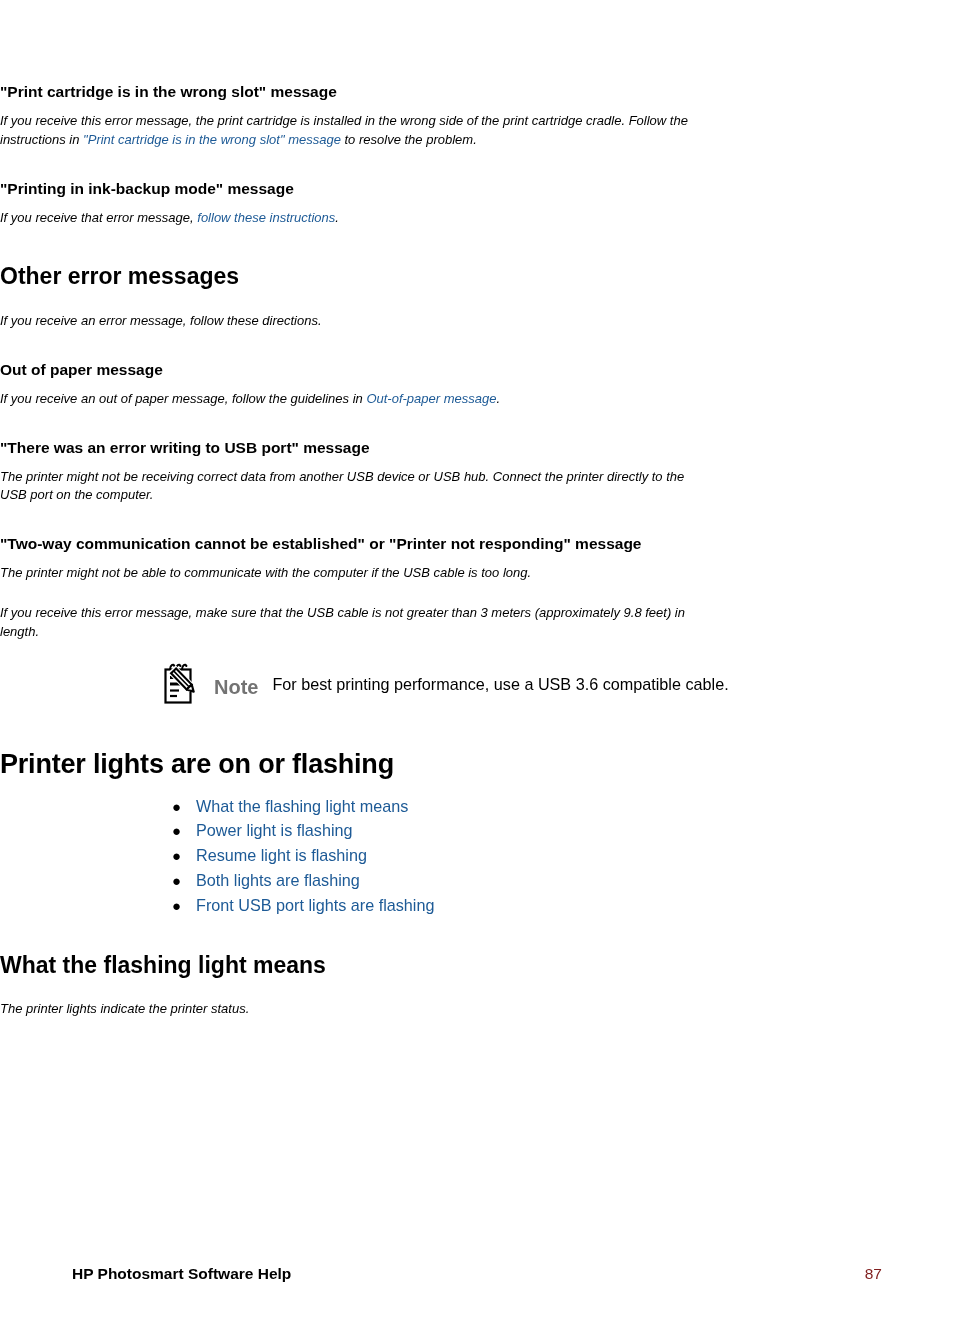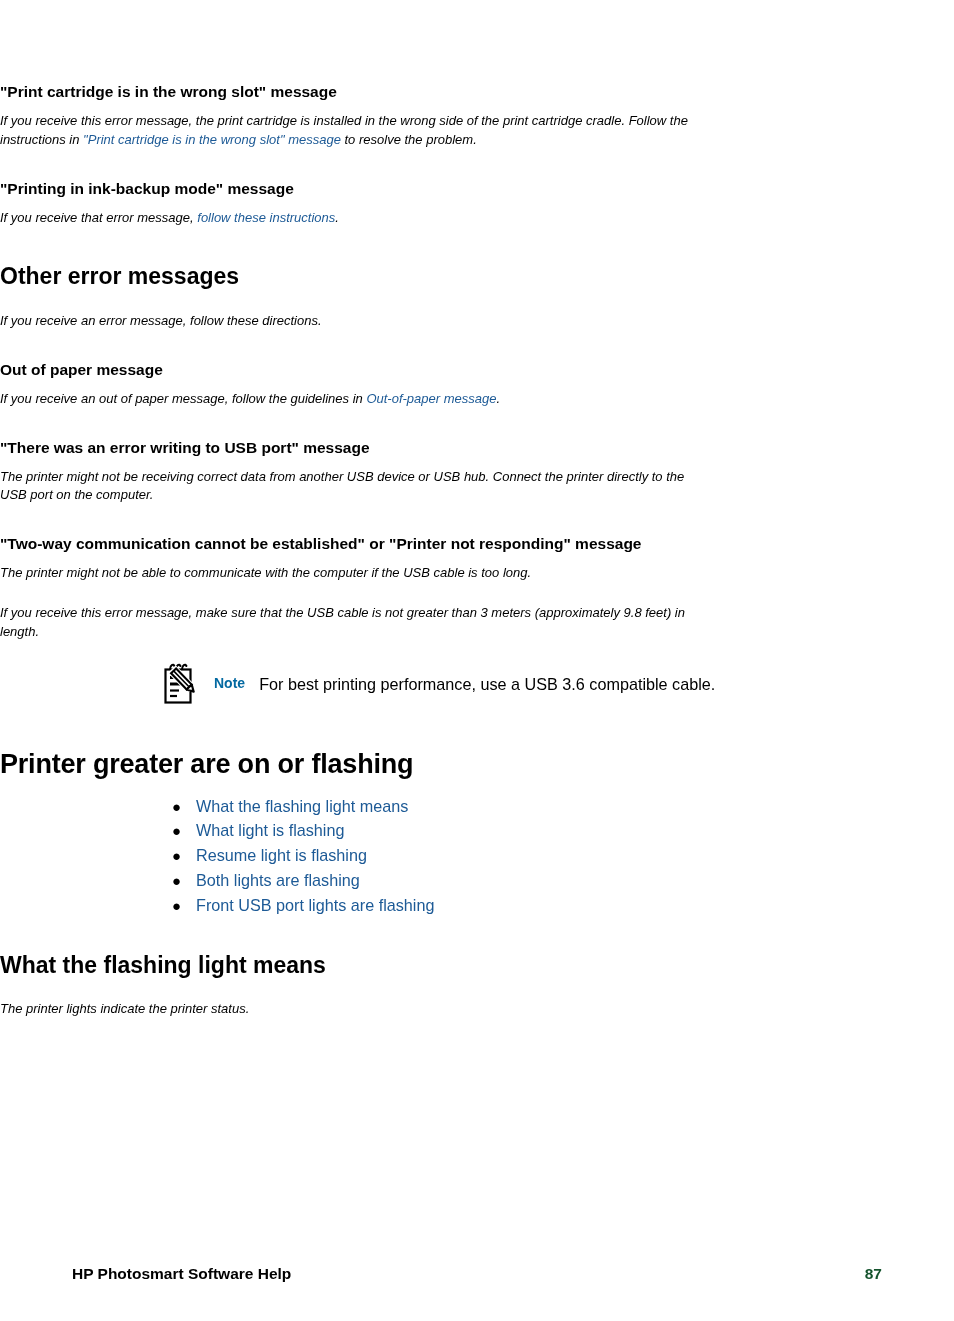--- a/index.html
+++ b/index.html
@@ -92,9 +92,9 @@
     margin-top: -2px;
   }
   .note-label {
-    font-size: 14px;
-    font-weight: bold;
-    color: #0369a1;
+    font-size: 20px;
+    font-weight: bold;
+    color: #737373;
     margin-right: 14px;
     white-space: nowrap;
     line-height: 1.45;

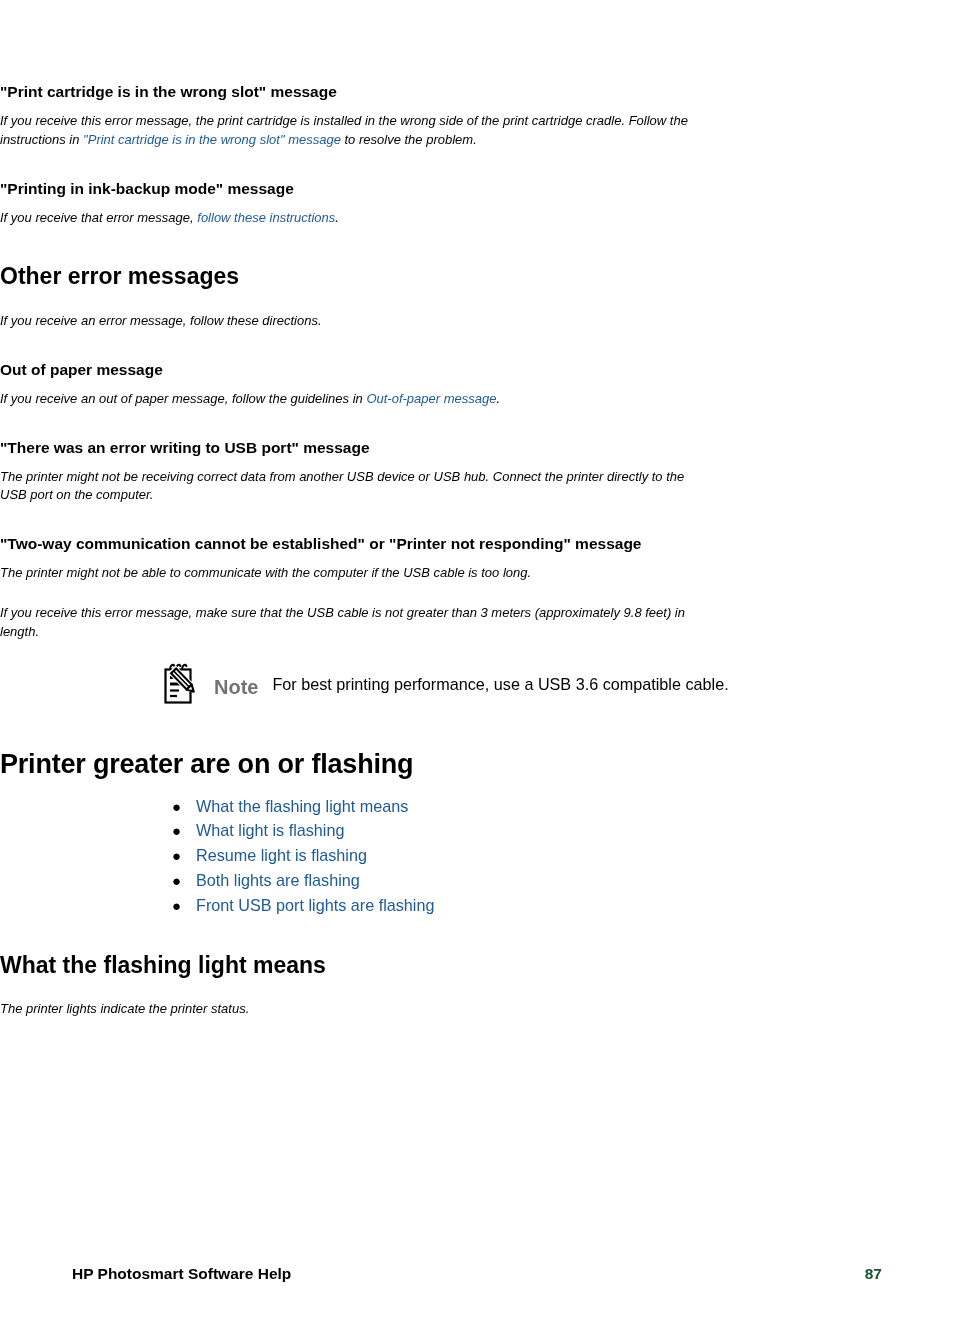--- a/index.html
+++ b/index.html
@@ -234,7 +234,7 @@
 
   <div style="height:42px"></div>
 
-  <h1 class="chapter lvl-h1">Printer greater are on or flashing</h1>
+  <h1 class="chapter lvl-h1">Printer lights are on or flashing</h1>
 
   <div style="height:14px"></div>
 

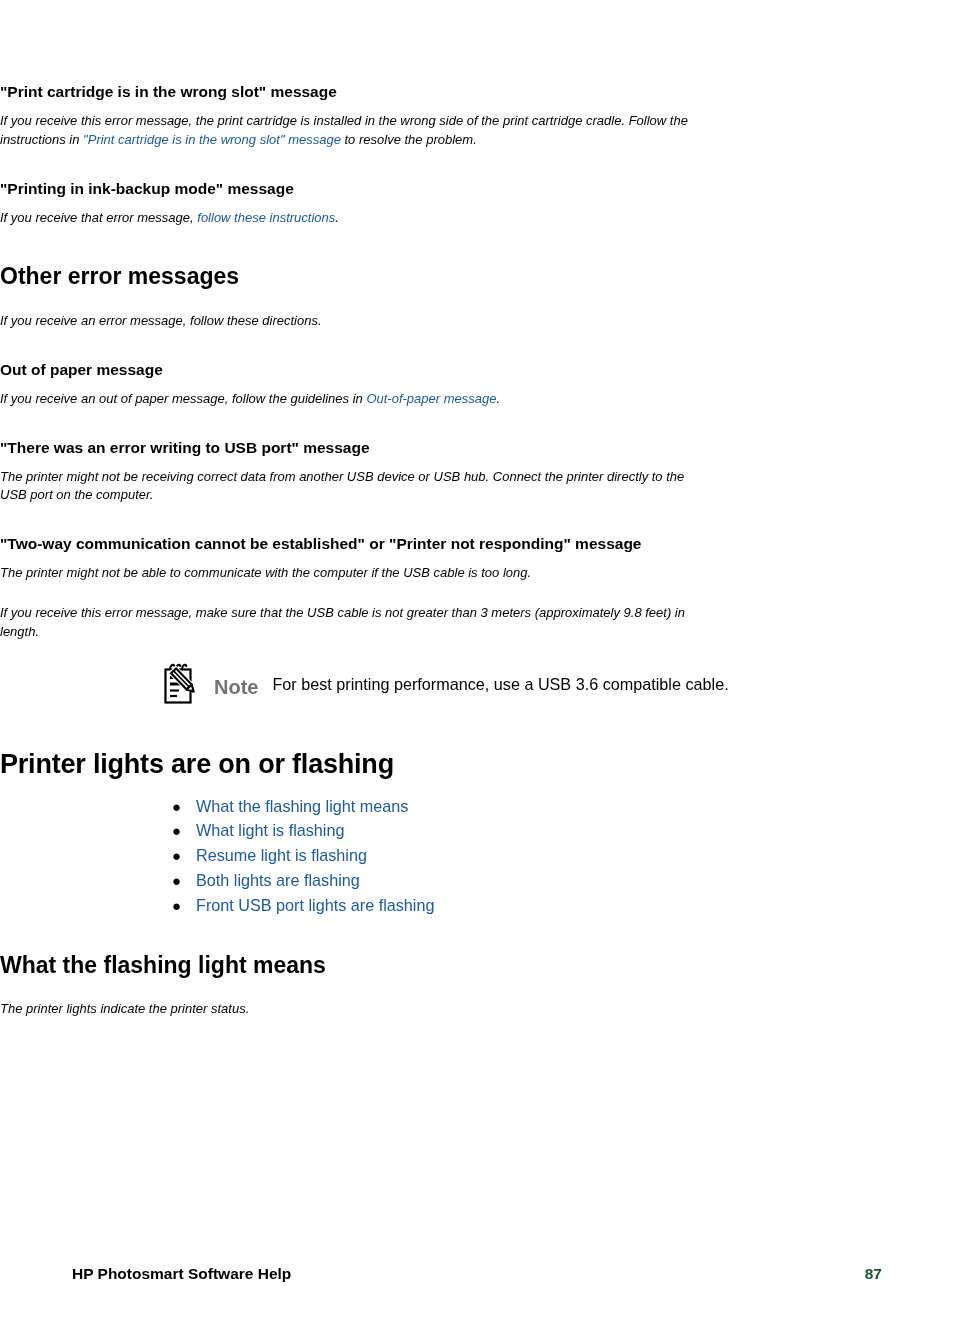--- a/index.html
+++ b/index.html
@@ -245,7 +245,7 @@
     </li>
     <li>
       <span class="dot">●</span>
-      <a class="lbl" href="#">What light is flashing</a>
+      <a class="lbl" href="#">Power light is flashing</a>
     </li>
     <li>
       <span class="dot">●</span>

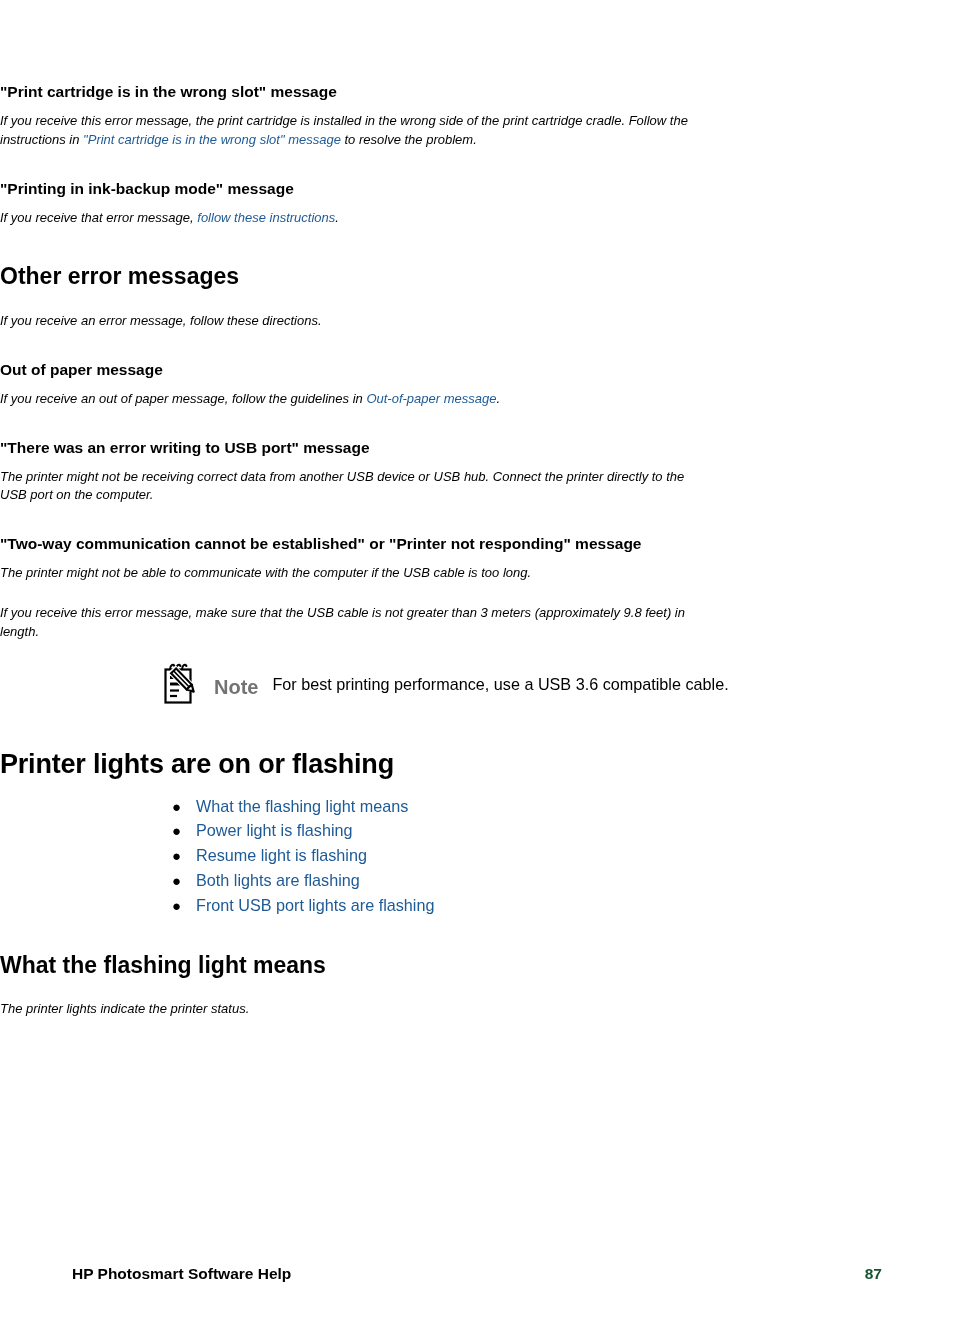--- a/index.html
+++ b/index.html
@@ -151,8 +151,8 @@
   }
   .footer .fpage {
     font-size: 15.5px;
-    font-weight: bold;
-    color: #14532d;
+    font-weight: normal;
+    color: #7f1d1d;
   }
 </style>
 </head>

